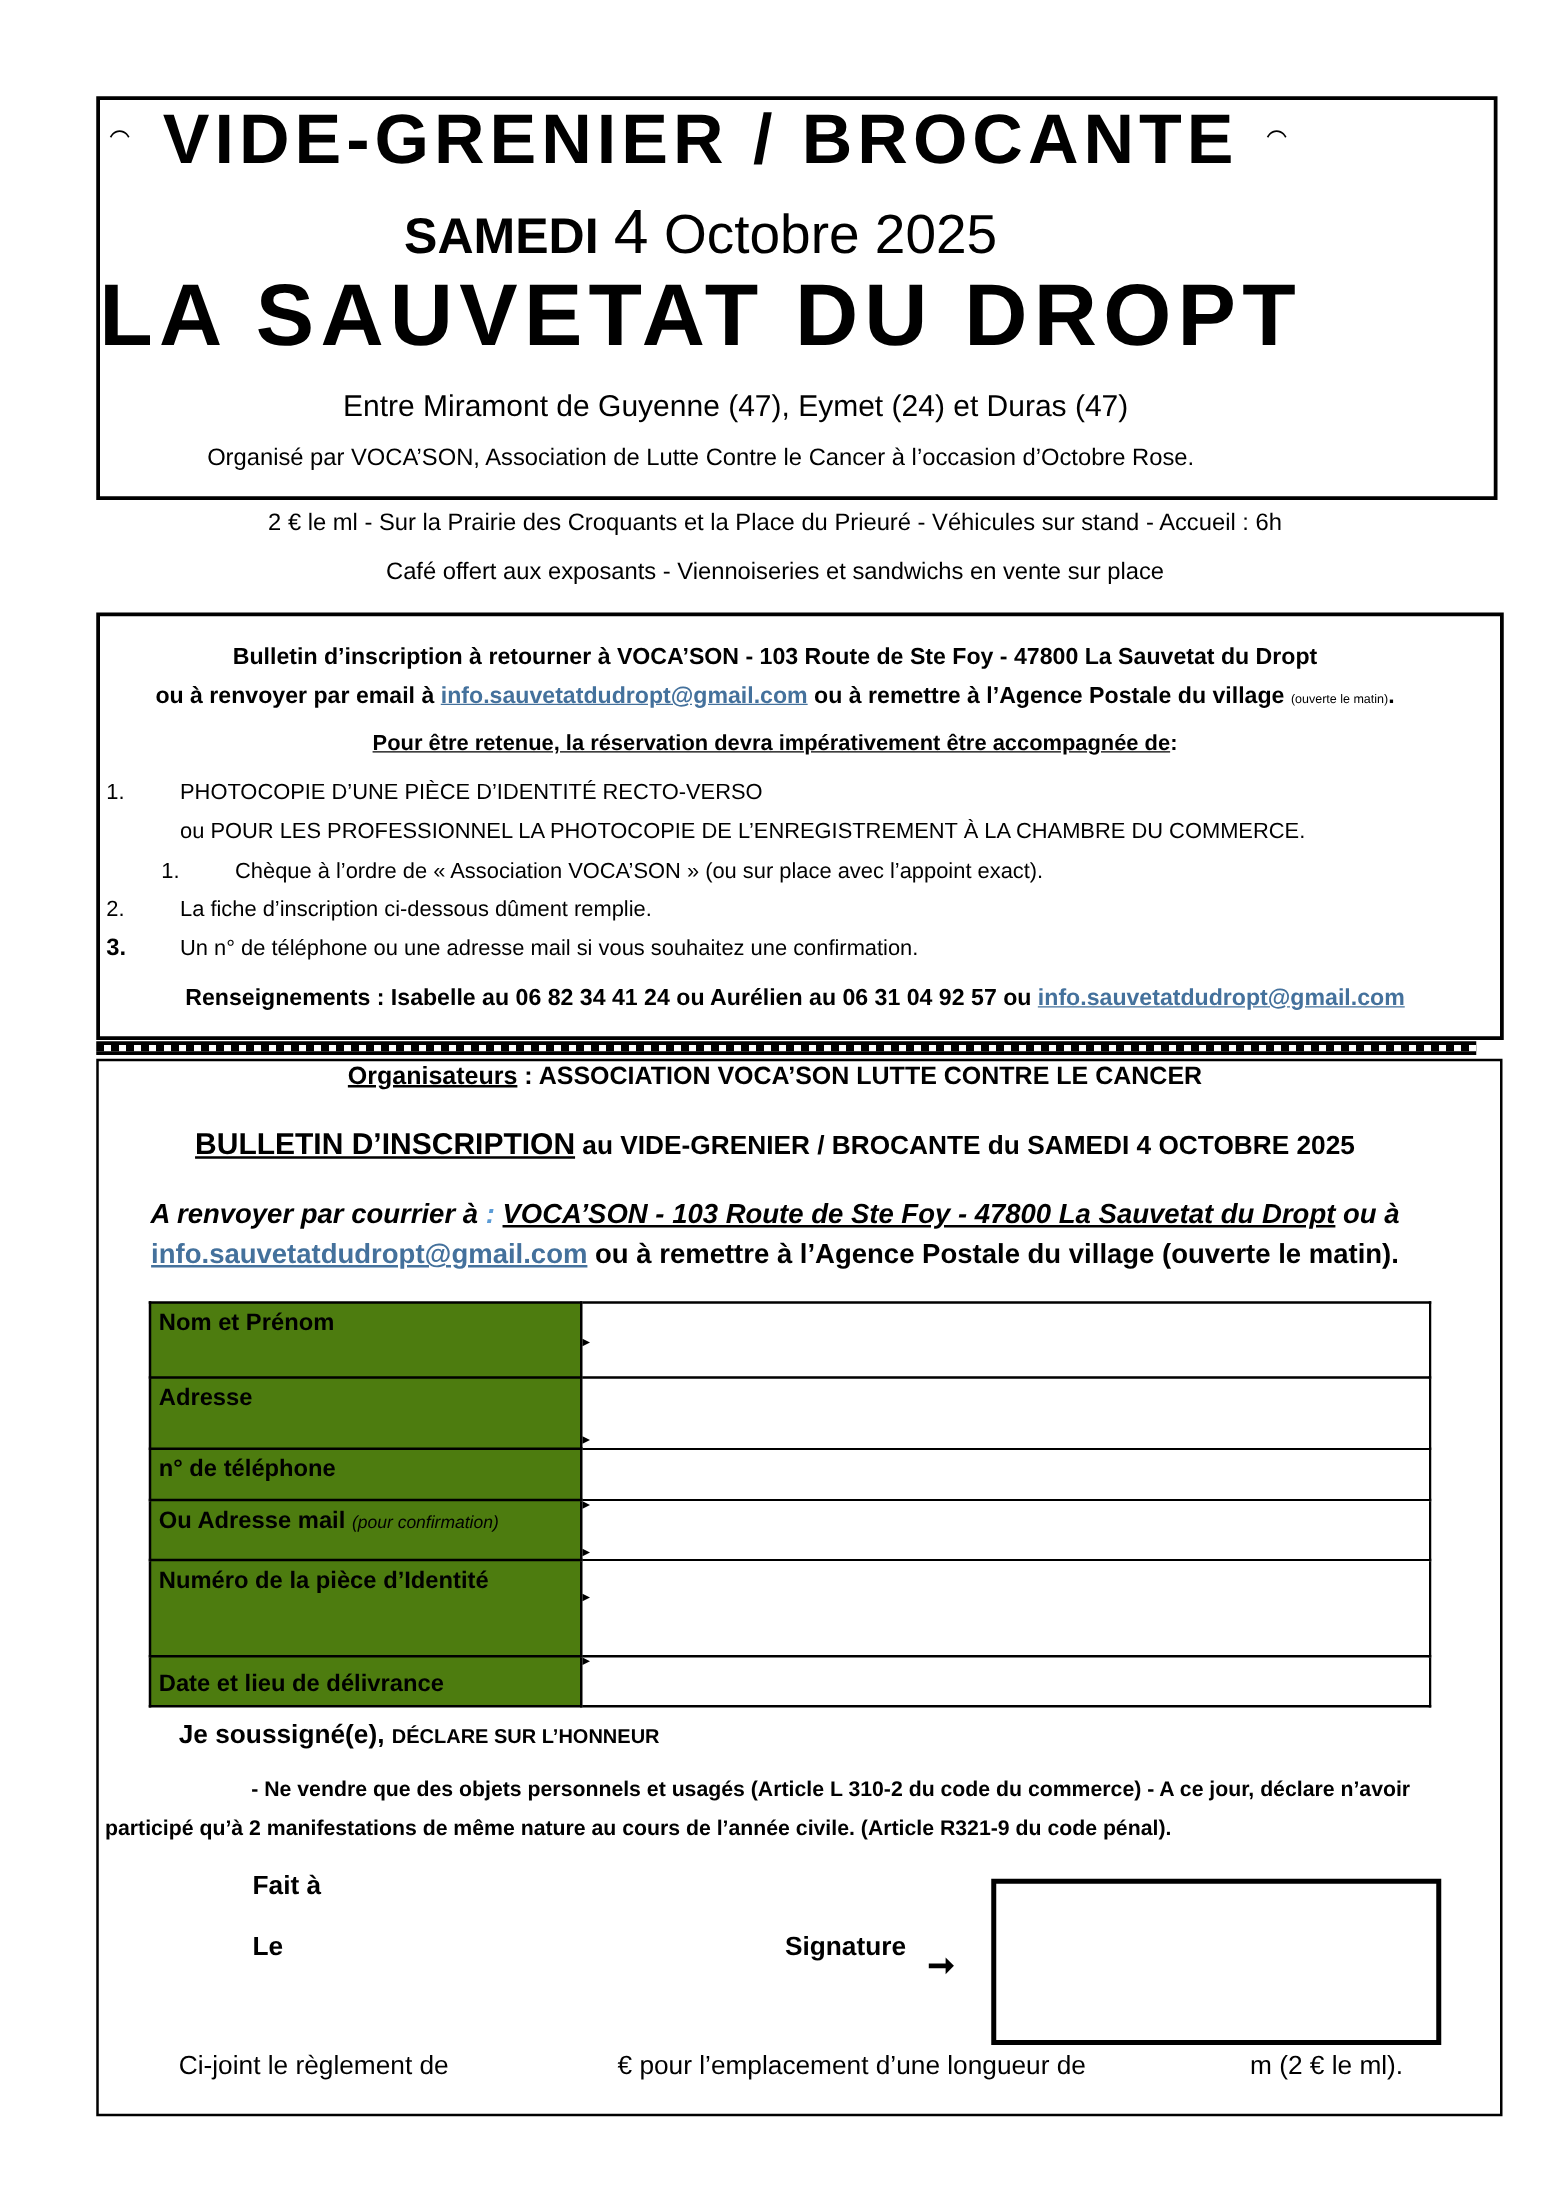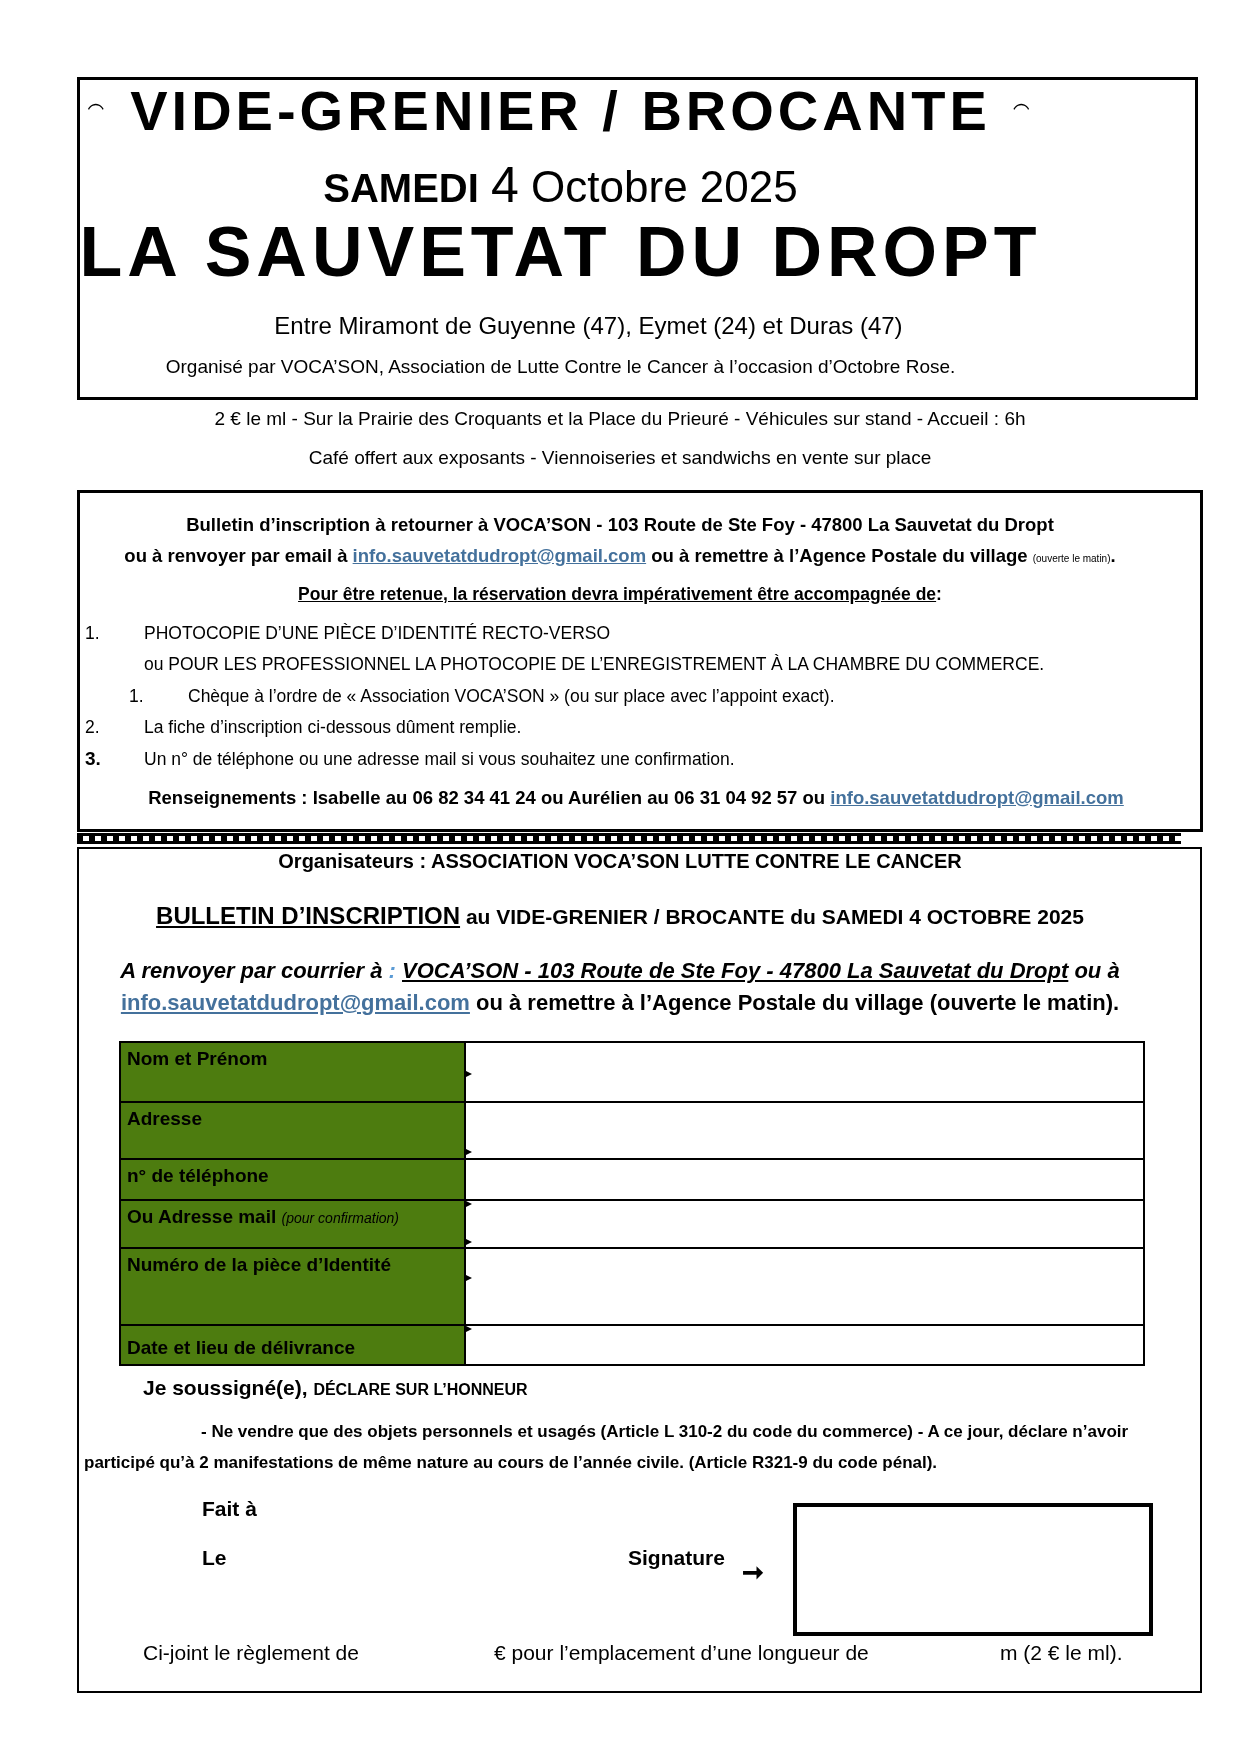--- a/index.html
+++ b/index.html
@@ -106,7 +106,7 @@
 
 <div id="bot" class="abs"></div>
 <div id="organisateurs" class="abs center">
-  <span style="">Organisateurs</span><span> : ASSOCIATION VOCA’SON LUTTE CONTRE LE CANCER</span>
+  <span style="text-decoration:underline;">Organisateurs</span><span> : ASSOCIATION VOCA’SON LUTTE CONTRE LE CANCER</span>
 </div>
 <div id="bulletin" class="abs center">
   <span class="big">BULLETIN D’INSCRIPTION</span><span> au VIDE-GRENIER / BROCANTE du SAMEDI 4 OCTOBRE 2025</span>

